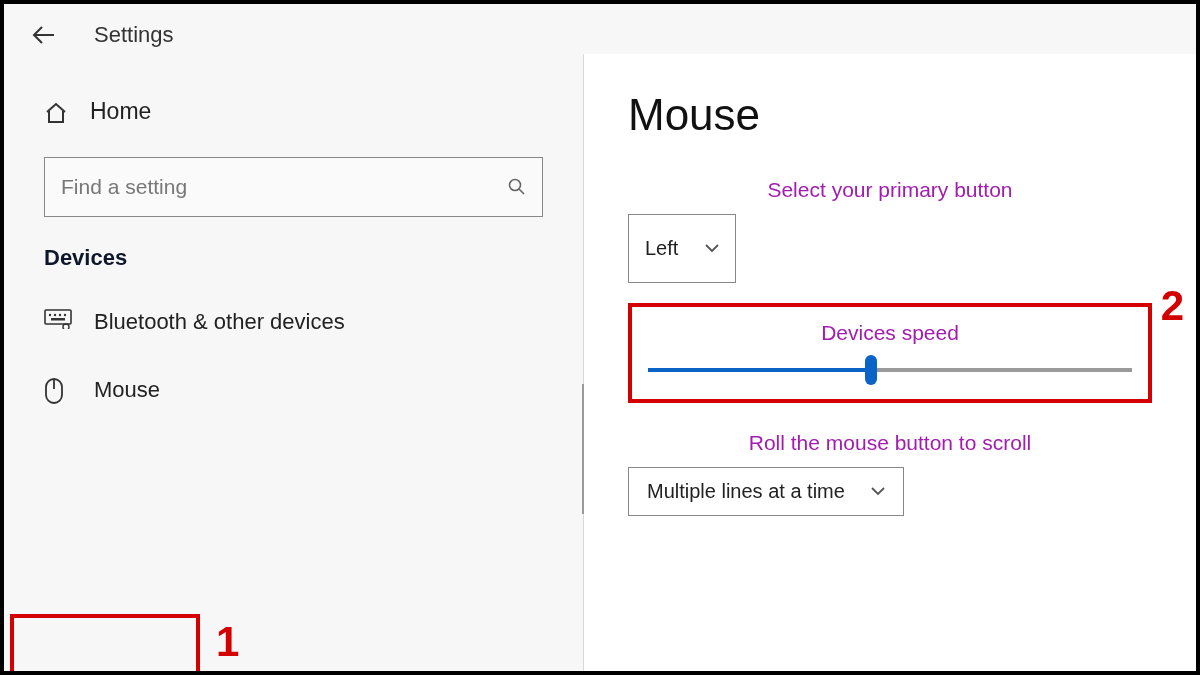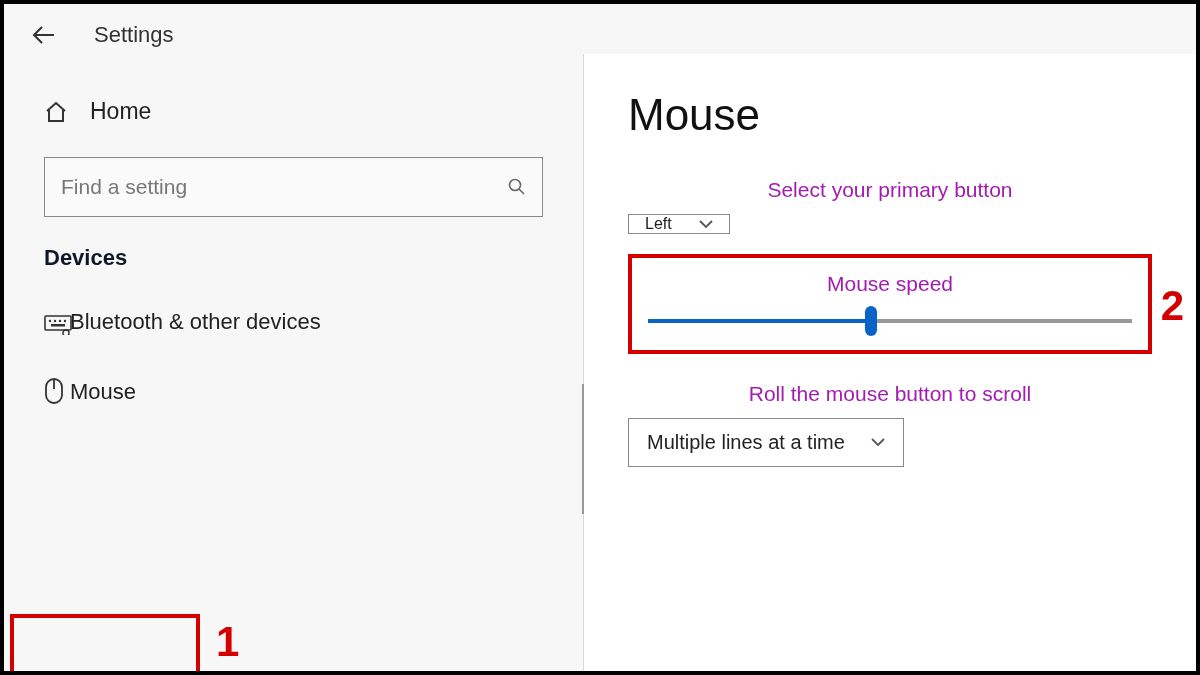--- a/index.html
+++ b/index.html
@@ -44,7 +44,7 @@
     }
     .home-row {
       display: flex;
-      align-items: center;
+      align-items: flex-end;
       gap: 22px;
       padding: 14px 0 14px 40px;
       font-size: 23px;

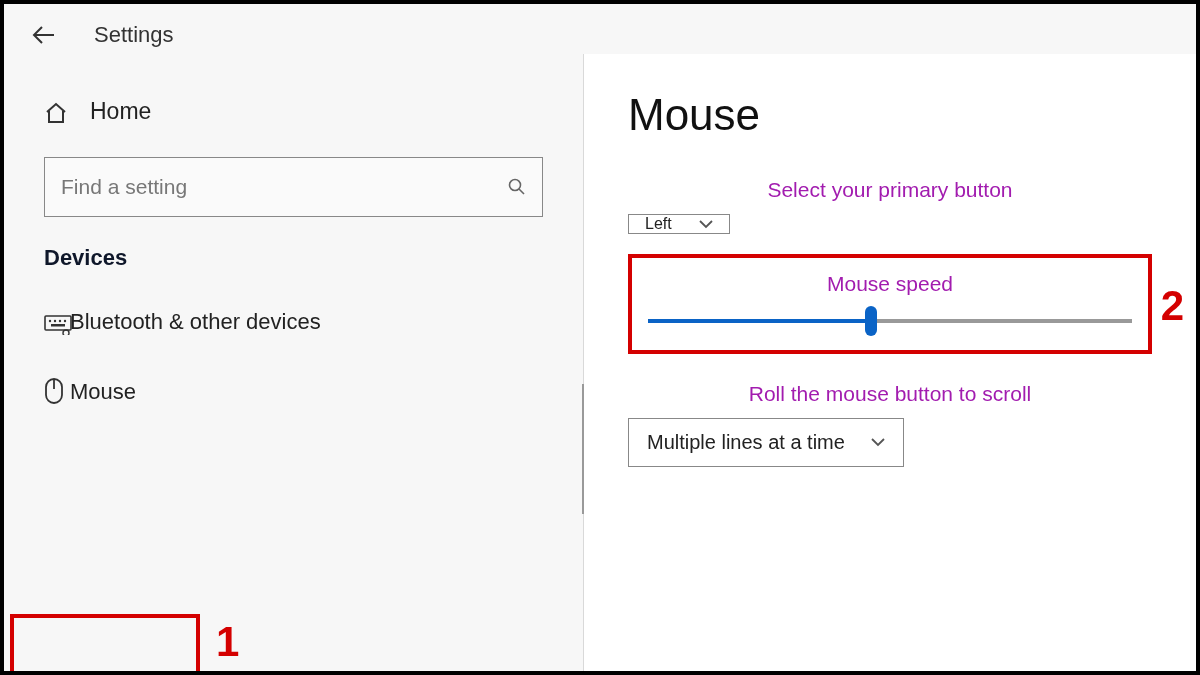--- a/index.html
+++ b/index.html
@@ -133,8 +133,8 @@
       align-items: center;
       gap: 27px;
       border: 1px solid #888;
-      padding: 0 16px;
-      font-size: 16px;
+      padding: 22px 16px;
+      font-size: 20px;
       color: #222;
       cursor: pointer;
       background: #fff;

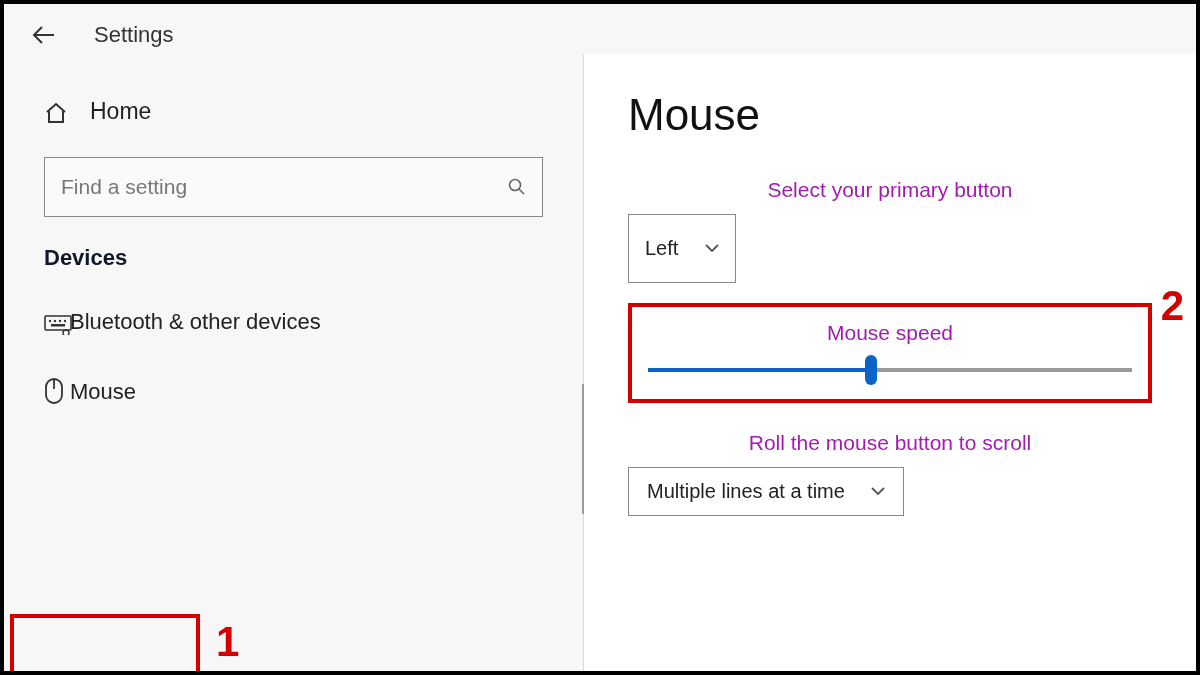--- a/index.html
+++ b/index.html
@@ -81,7 +81,8 @@
     }
     .nav-item {
       display: flex;
-      align-items: flex-end;
+      align-items: flex-start;
+      gap: 24px;
       padding: 20px 0 20px 40px;
       font-size: 22px;
       color: #222;

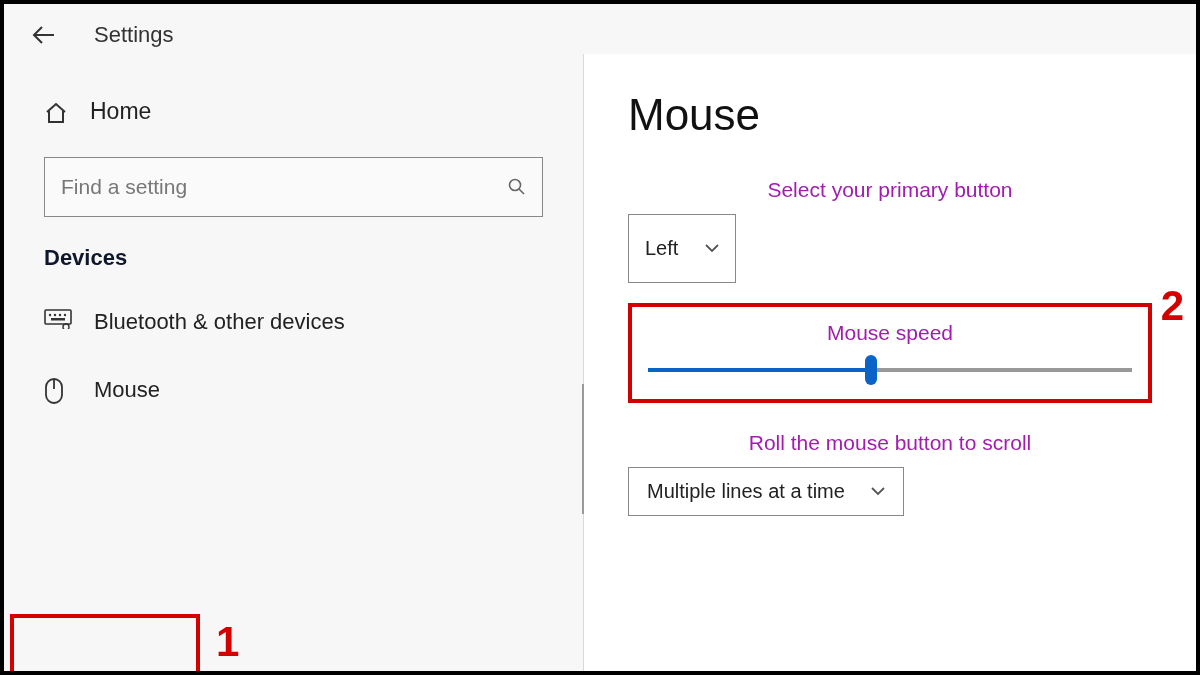--- a/index.html
+++ b/index.html
@@ -282,7 +282,7 @@
     <div class="ann2">2</div>
 
     <div class="cursor-speed-box">
-      <div class="field-label" style="margin-bottom:4px;">Mouse speed</div>
+      <div class="field-label" style="margin-bottom:4px;">Devices speed</div>
       <div class="slider-wrap">
         <div class="slider-track-bg"></div>
         <div class="slider-track-fill"></div>

